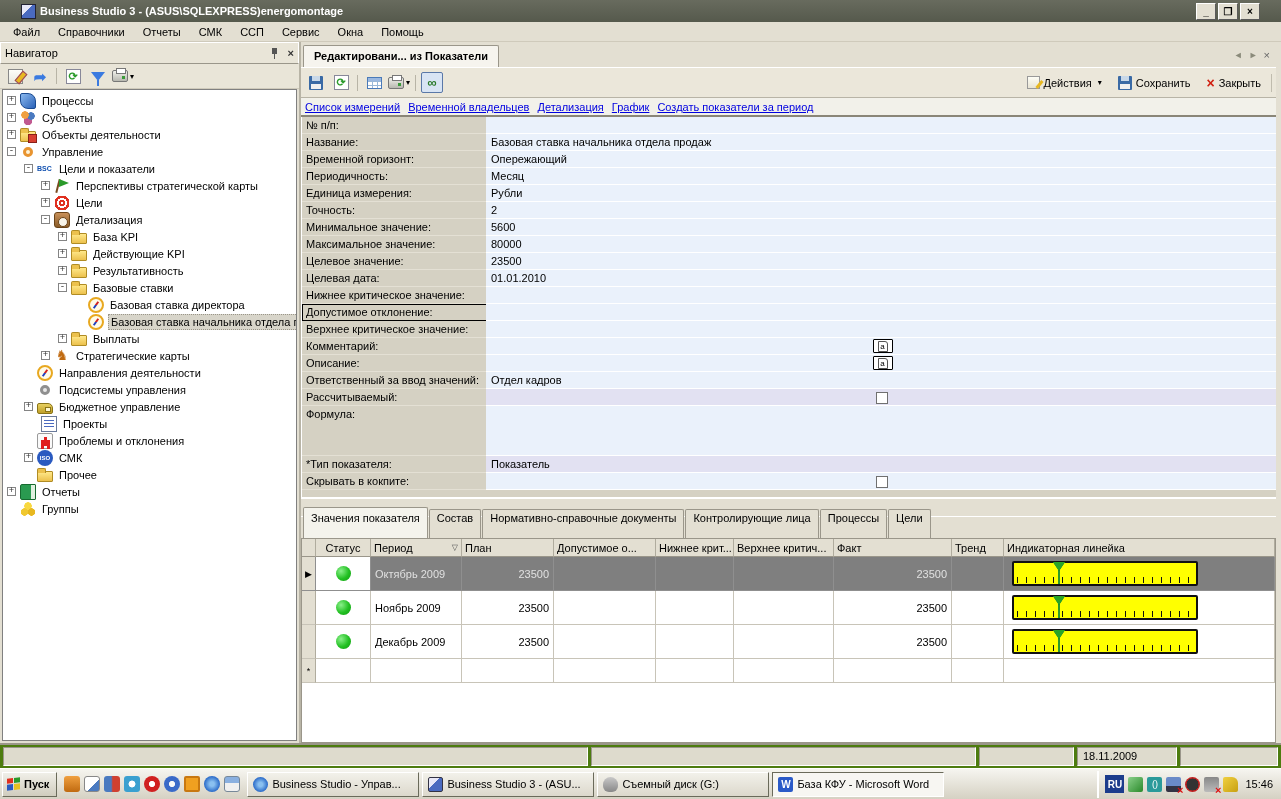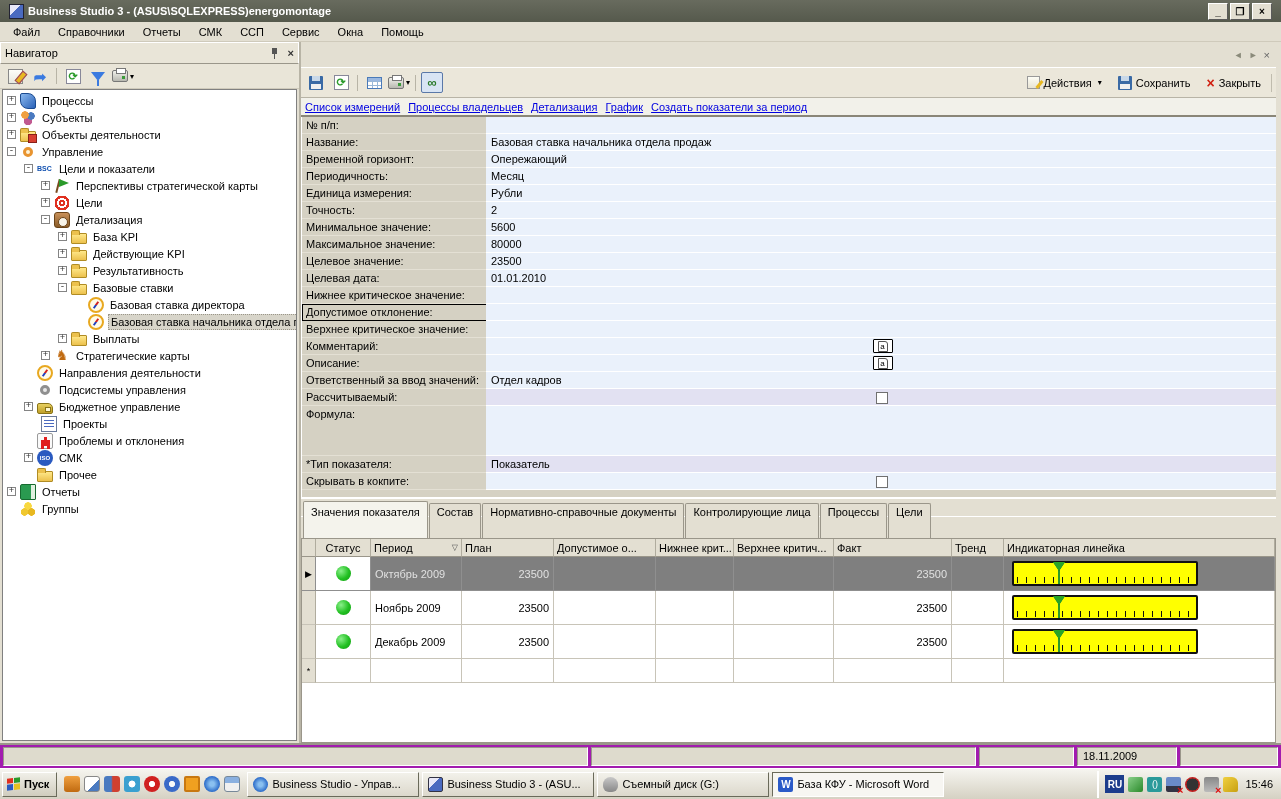--- a/index.html
+++ b/index.html
@@ -8,7 +8,7 @@
 .win { position:relative; width:1281px; height:799px; background:#e3dfd2; display:flex; flex-direction:column; }
 
 
-.titlebar { height:22px; background:linear-gradient(#686b5e,#50534620); background-color:#565a4d; display:flex; align-items:center; padding:0 9px; flex:none; }
+.titlebar { height:22px; background:linear-gradient(#686b5e,#50534620); background-color:#565a4d; display:flex; align-items:center; padding:0 21px; flex:none; }
 .appicon { width:15px; height:15px; background:linear-gradient(135deg,#e8e8f8 40%,#4a6ac0 40%); border:1px solid #223; margin-right:4px; flex:none; }
 .title-text { color:#fff; font-weight:bold; flex:1; white-space:nowrap; overflow:hidden; }
 .winbtn { width:20px; height:17px; background:#e3dfd2; border:1px solid; border-color:#fff #5a5a5a #5a5a5a #fff; margin-left:2px; font-size:10px; font-weight:bold; display:flex; align-items:center; justify-content:center; color:#000; }

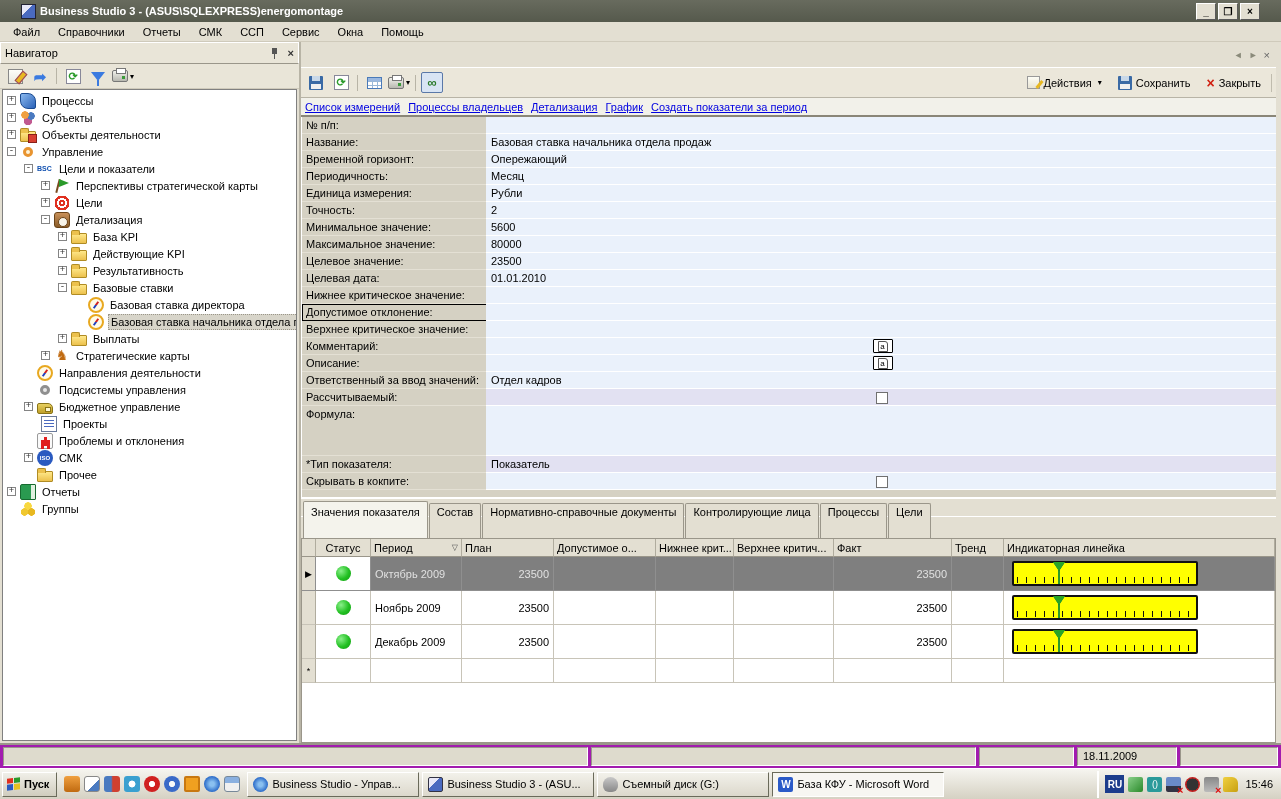--- a/index.html
+++ b/index.html
@@ -371,6 +371,7 @@
 
     <div class="editor">
       <div class="tabstrip">
+        <span class="tab">Редактировани... из Показатели</span>
         <span class="tabnav">
           <span>◄</span>
           <span>►</span>

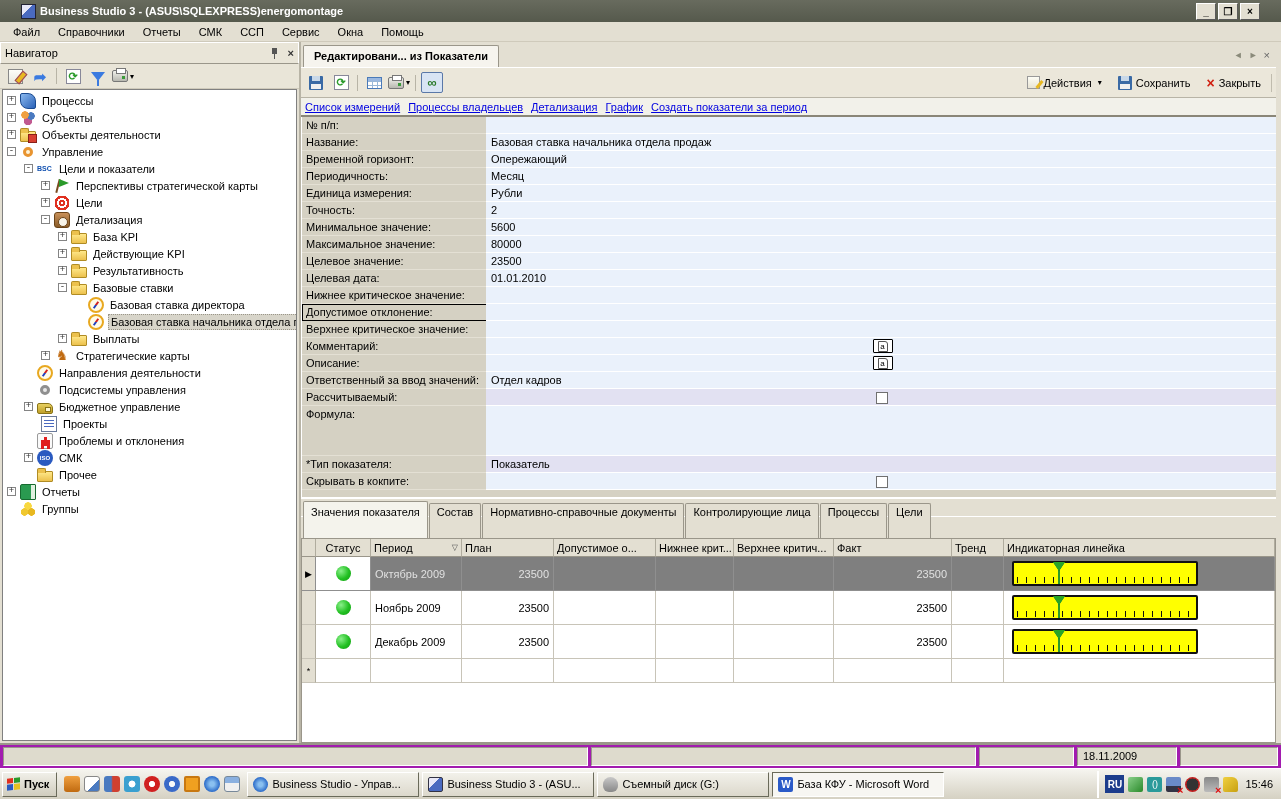--- a/index.html
+++ b/index.html
@@ -418,7 +418,7 @@
 
       <div class="linksbar">
         <span class="link">Список измерений</span>
-        <span class="link">Процессы владельцев</span>
+        <span class="link">Временной владельцев</span>
         <span class="link">Детализация</span>
         <span class="link">График</span>
         <span class="link">Создать показатели за период</span>

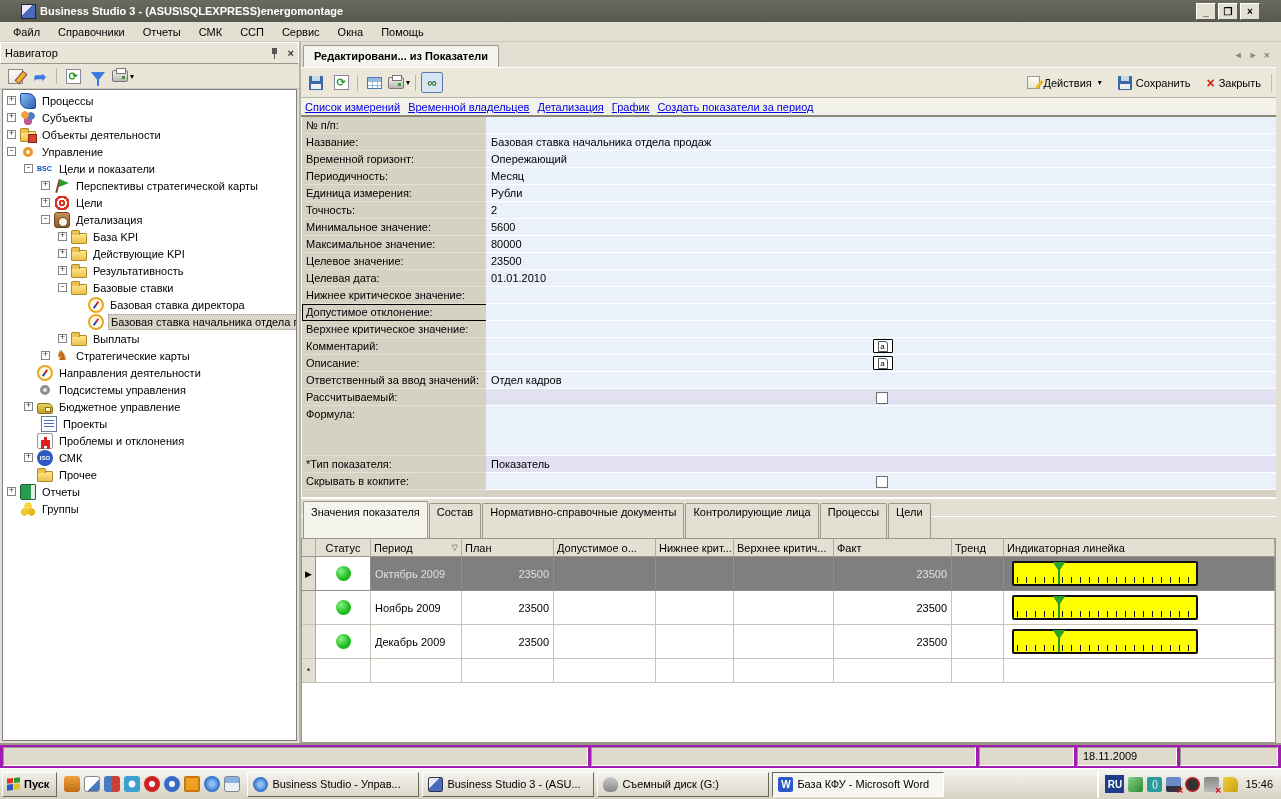--- a/index.html
+++ b/index.html
@@ -117,7 +117,7 @@
 
 
 .btabs { height:21px; flex:none; display:flex; align-items:flex-end; gap:1px; background:#e3dfd2; padding-left:2px; }
-.btab { background:#e3dfd2; border:1px solid #9a968a; border-bottom:none; border-radius:2px 2px 0 0; padding:2px 7px 20px 7px; white-space:nowrap; }
+.btab { background:#e3dfd2; border:1px solid #9a968a; border-bottom:none; border-radius:2px 2px 0 0; padding:2px 7px 14px 7px; white-space:nowrap; }
 .btab.active { background:#f4f3ec; padding-top:4px; font-weight:normal; position:relative; z-index:1; }
 
 

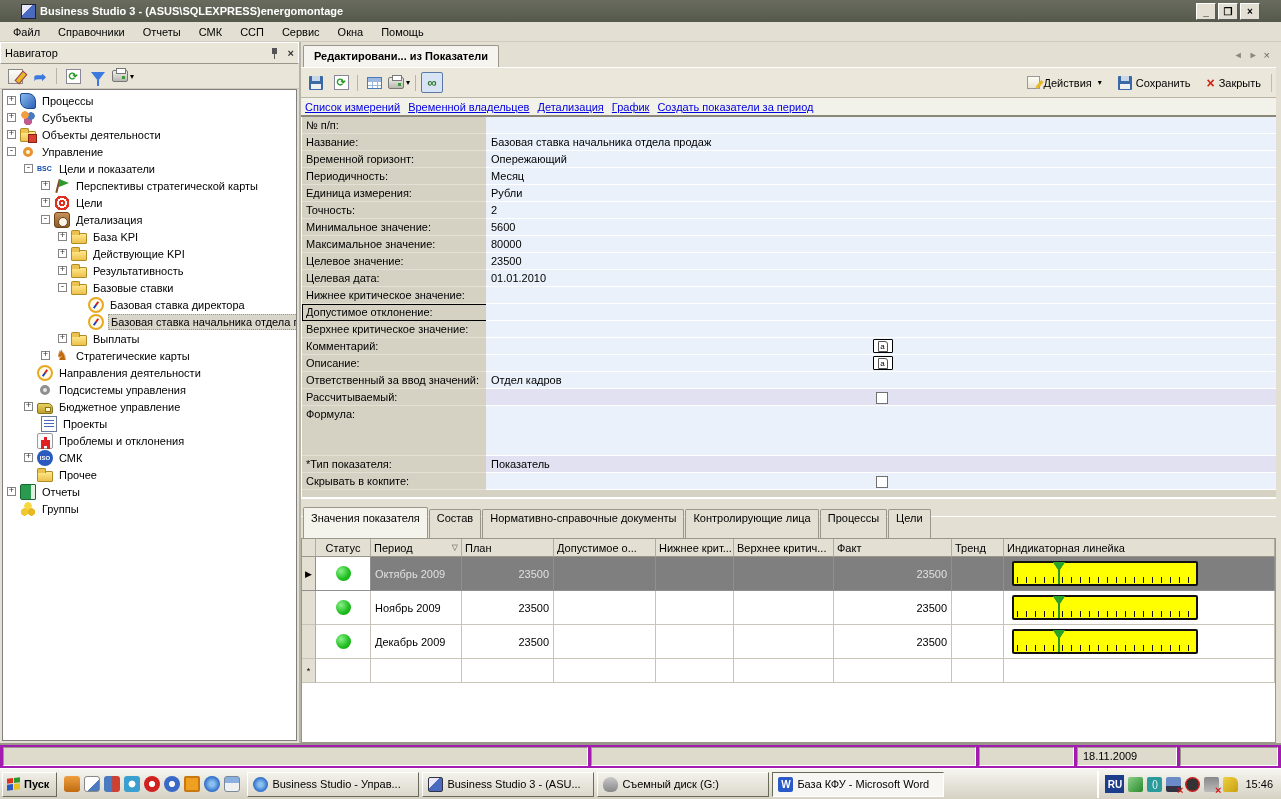--- a/index.html
+++ b/index.html
@@ -150,7 +150,7 @@
 .rmark::before { content:""; position:absolute; top:-1px; left:-5px; width:0; height:0; border-left:6px solid transparent; border-right:6px solid transparent; border-top:9px solid #28a428; filter:drop-shadow(0 0 0.5px #063); }
 
 
-.statusbar { height:25px; flex:none; background:#a21caf; display:flex; align-items:center; gap:3px; padding:2px 3px; border-top:2px solid #9a968a; }
+.statusbar { height:25px; flex:none; background:#4d7c0f; display:flex; align-items:center; gap:3px; padding:2px 3px; border-top:2px solid #9a968a; }
 .spanel { height:19px; border:1px solid; border-color:#9a968a #fff #fff #9a968a; padding:2px 5px; background:#dedbcd; white-space:nowrap; }
 .sp1 { width:585px; } .sp2 { flex:1; } .sp3 { width:95px; } .sp4 { width:100px; } .sp5 { width:98px; }
 

